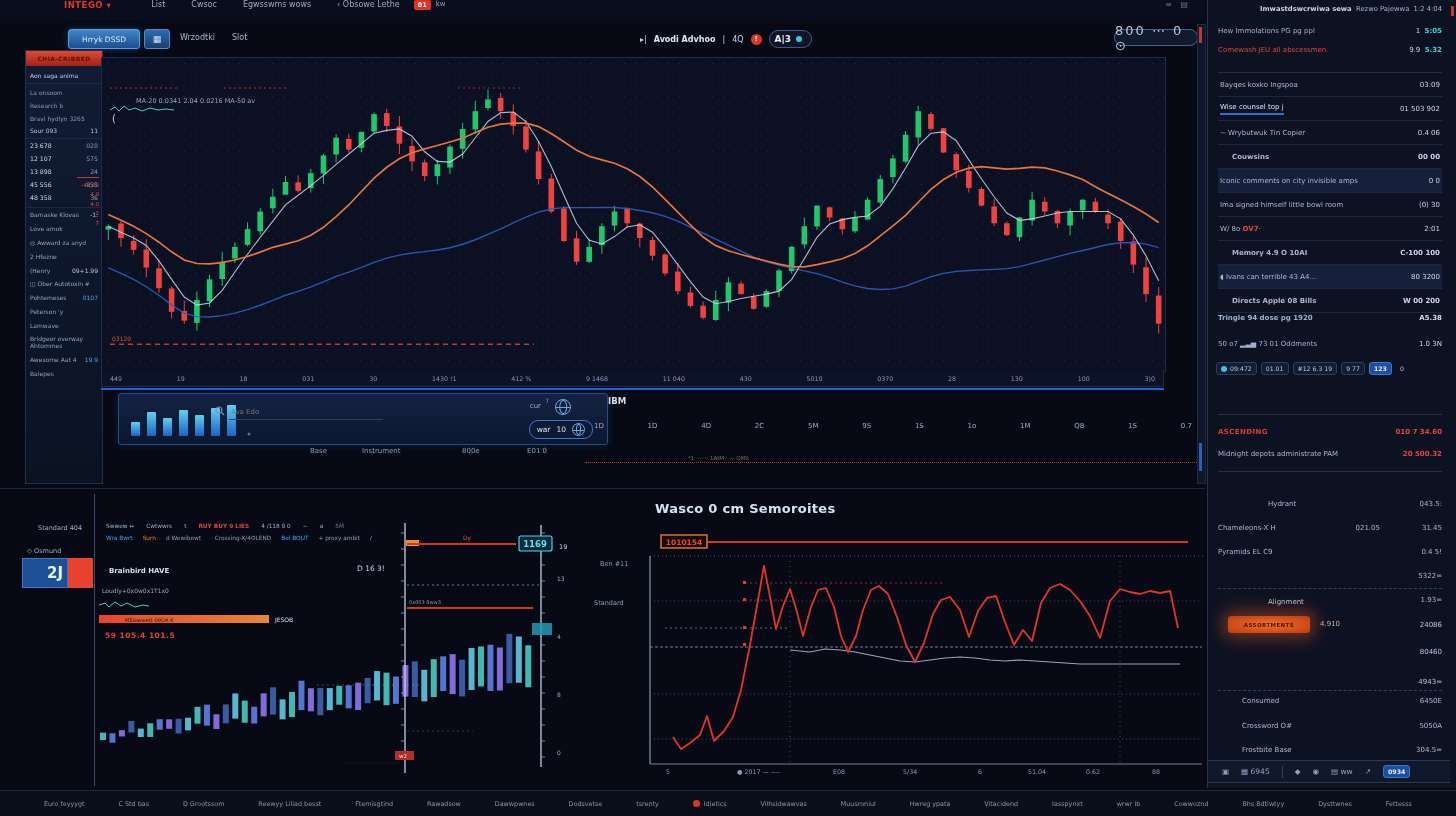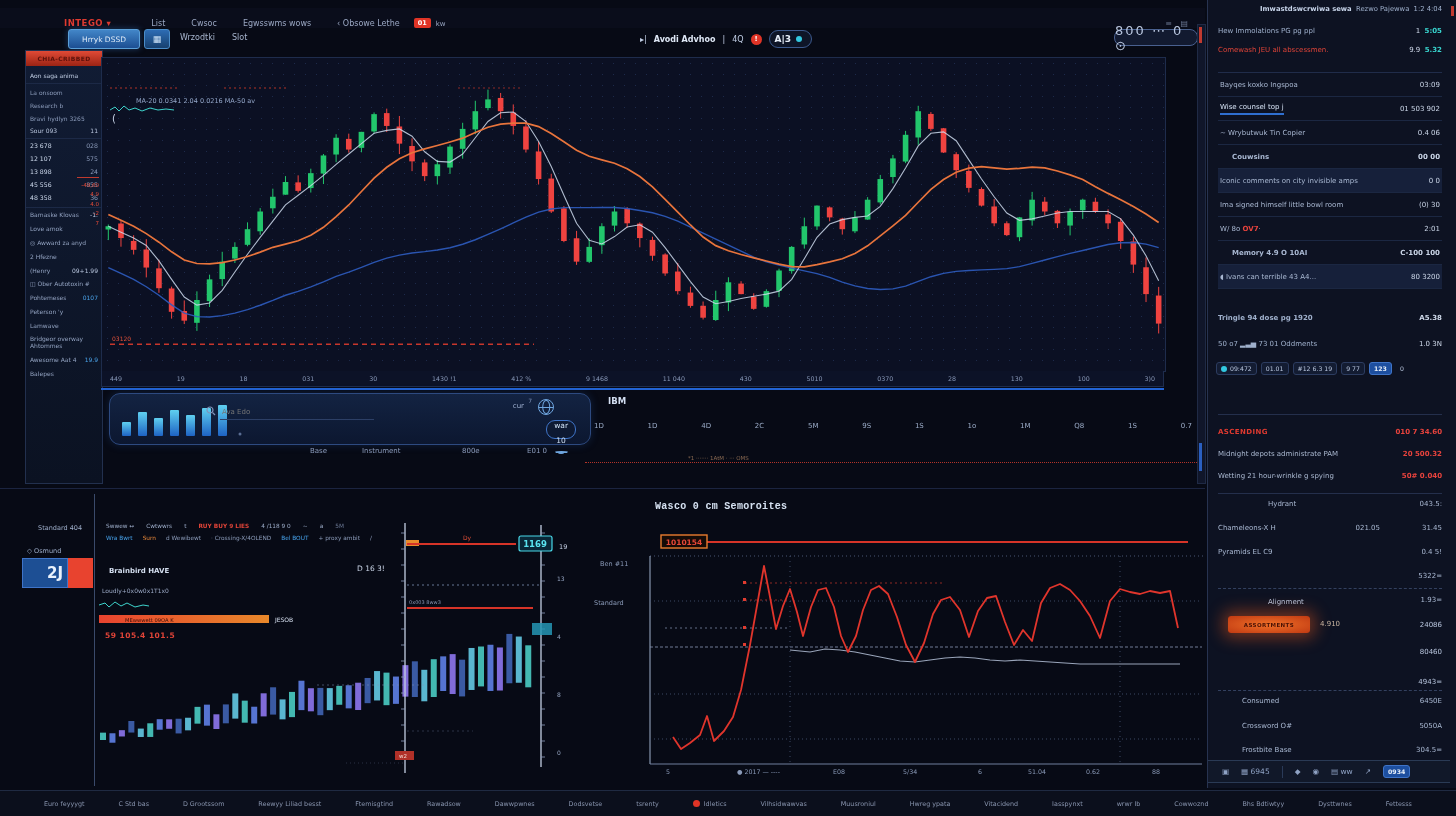--- a/index.html
+++ b/index.html
@@ -8,8 +8,8 @@
     -webkit-font-smoothing:antialiased;}
   .abs{position:absolute;}
   
-  #topbar{left:0;top:0;width:1205px;height:20px;background:#0a0d1b;display:flex;align-items:flex-end;
-    font-size:8px;color:#9aa7c2;margin-top:8px;}
+  #topbar{left:0;top:0;width:1205px;height:20px;background:#0a0d1b;display:flex;align-items:flex-start;
+    font-size:8px;color:#9aa7c2;}
   #brand{margin-left:64px;color:#e03a30;font-weight:bold;font-size:8.5px;letter-spacing:.5px;}
   #tb-menu{display:flex;gap:26px;margin-left:40px;align-items:center;}
   .tb-item{cursor:default;}

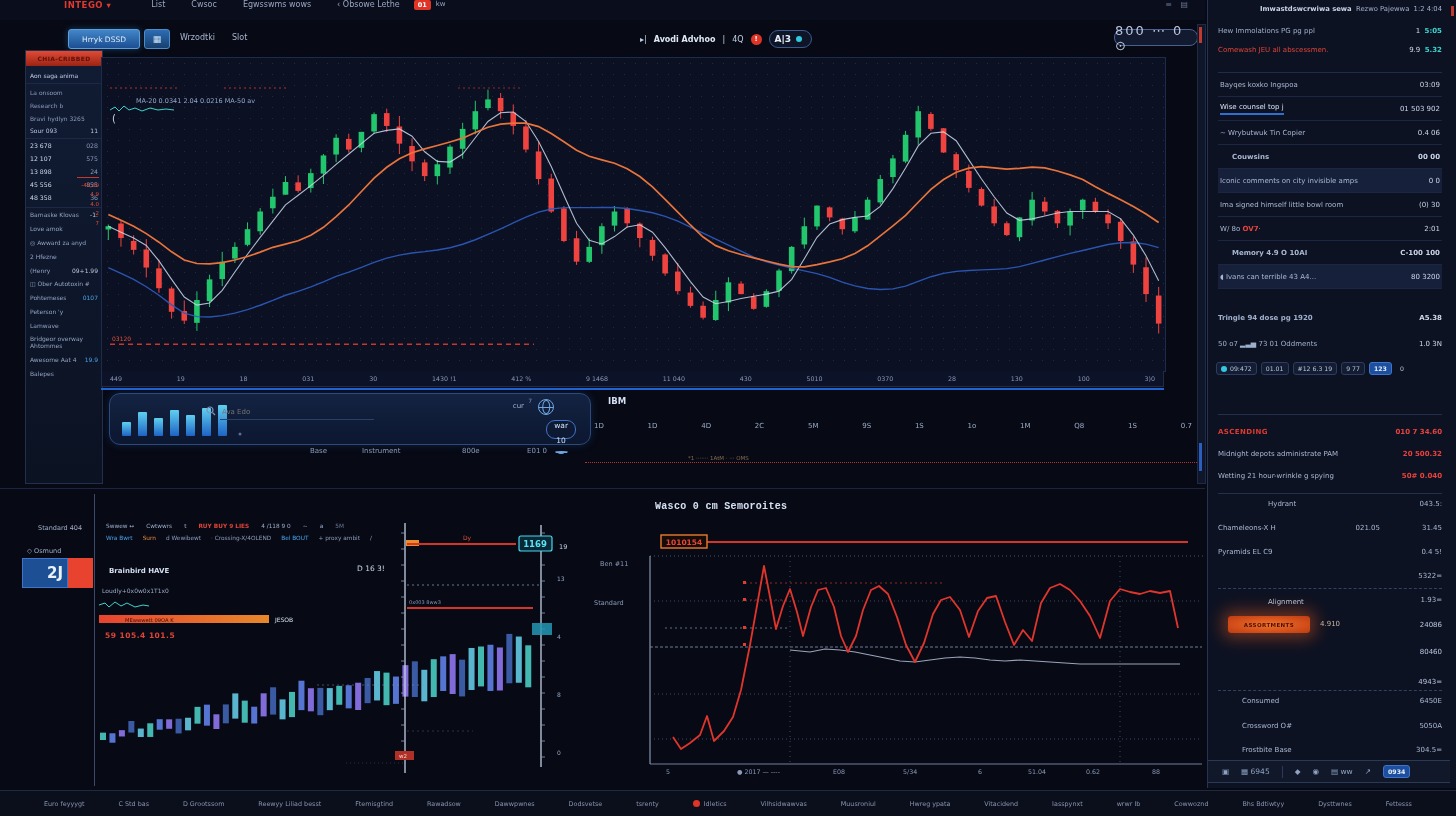--- a/index.html
+++ b/index.html
@@ -773,6 +773,10 @@
           <span class="lab">◖ Ivans can terrible 43 A4...</span>
           <span class="val">80 3200</span>
         </div>
+        <div class="sb-trow indent">
+          <span class="lab">Directs Apple 08 Bills</span>
+          <span class="val">W 00 200</span>
+        </div>
       </div>
     <div class="sb" id="sb-rowC">
       <span class="lab">Tringle 94 dose pg 1920</span>

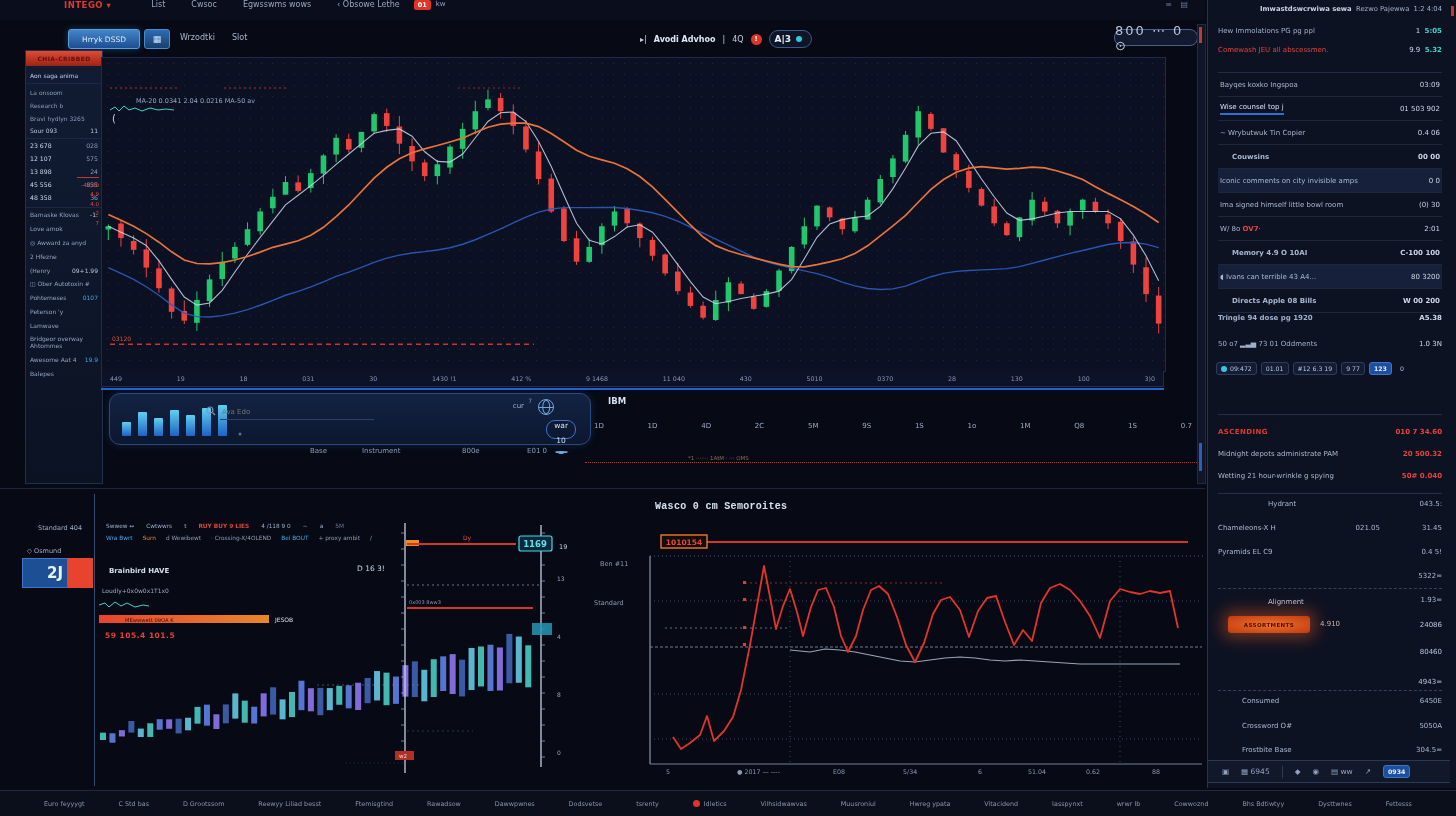--- a/index.html
+++ b/index.html
@@ -57,8 +57,8 @@
     padding:0 8px;font-size:6.3px;color:#8898b8;background:#0c1227;border:1px solid #1e2c4c;border-top:none;box-sizing:border-box;}
   #blueline{left:101px;top:388px;width:1063px;height:2px;background:#2263d4;}
   
-  #vol-panel{left:109px;top:393px;width:480px;height:50px;border:1.5px solid #2d4a80;border-radius:11px;
-    background:linear-gradient(180deg,#132342,#0c1730);box-shadow:0 0 8px rgba(40,90,180,.25);}
+  #vol-panel{left:118px;top:393px;width:480px;height:50px;border:1.5px solid #2d4a80;border-radius:3px;
+    background:linear-gradient(180deg,#132342,#0c1730);box-shadow:0 0 8px rgba(40,90,180,.25);padding-left:8px;}
   #vol-search{position:absolute;left:110px;top:10px;width:150px;height:13px;border:none;border-bottom:1px solid #2c3f66;
     background:transparent;color:#8fa2c4;font-size:7px;font-family:"DejaVu Sans",sans-serif;outline:none;}
   #vol-cur{position:absolute;right:66px;top:8px;font-size:7px;color:#9fb0d0;}

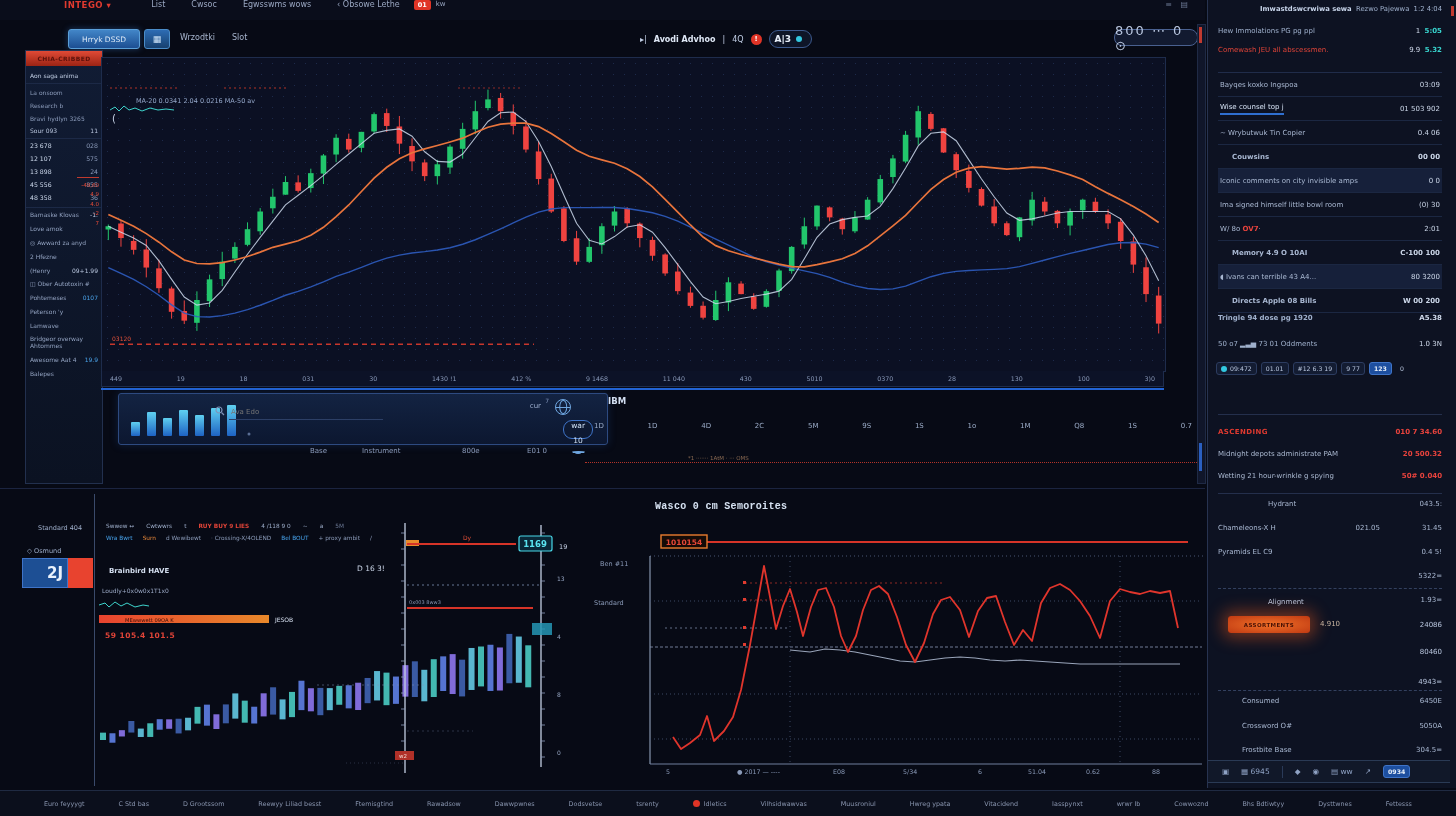--- a/index.html
+++ b/index.html
@@ -69,7 +69,7 @@
   .globe:after{content:"";position:absolute;top:50%;left:0;width:100%;border-top:1px solid #6fa6e0;}
   #vol-globe{position:absolute;right:36px;top:5px;}
   #war-pill{position:absolute;right:14px;bottom:5px;height:17px;border:1px solid #3f74c8;border-radius:9px;
-    display:flex;align-items:center;gap:6px;padding:0 7px;font-size:7.5px;color:#cfe0f4;background:rgba(14,26,50,.7);flex-direction:column;}
+    display:flex;align-items:center;gap:6px;padding:0 7px;font-size:7.5px;color:#cfe0f4;background:rgba(14,26,50,.7);}
   #war-pill .globe{width:11px;height:11px;}
   #ticker{left:608px;top:396px;font-size:8.5px;font-weight:bold;color:#d3dff2;}
   .meta-item{top:447px;font-size:7px;color:#8c9cbc;}

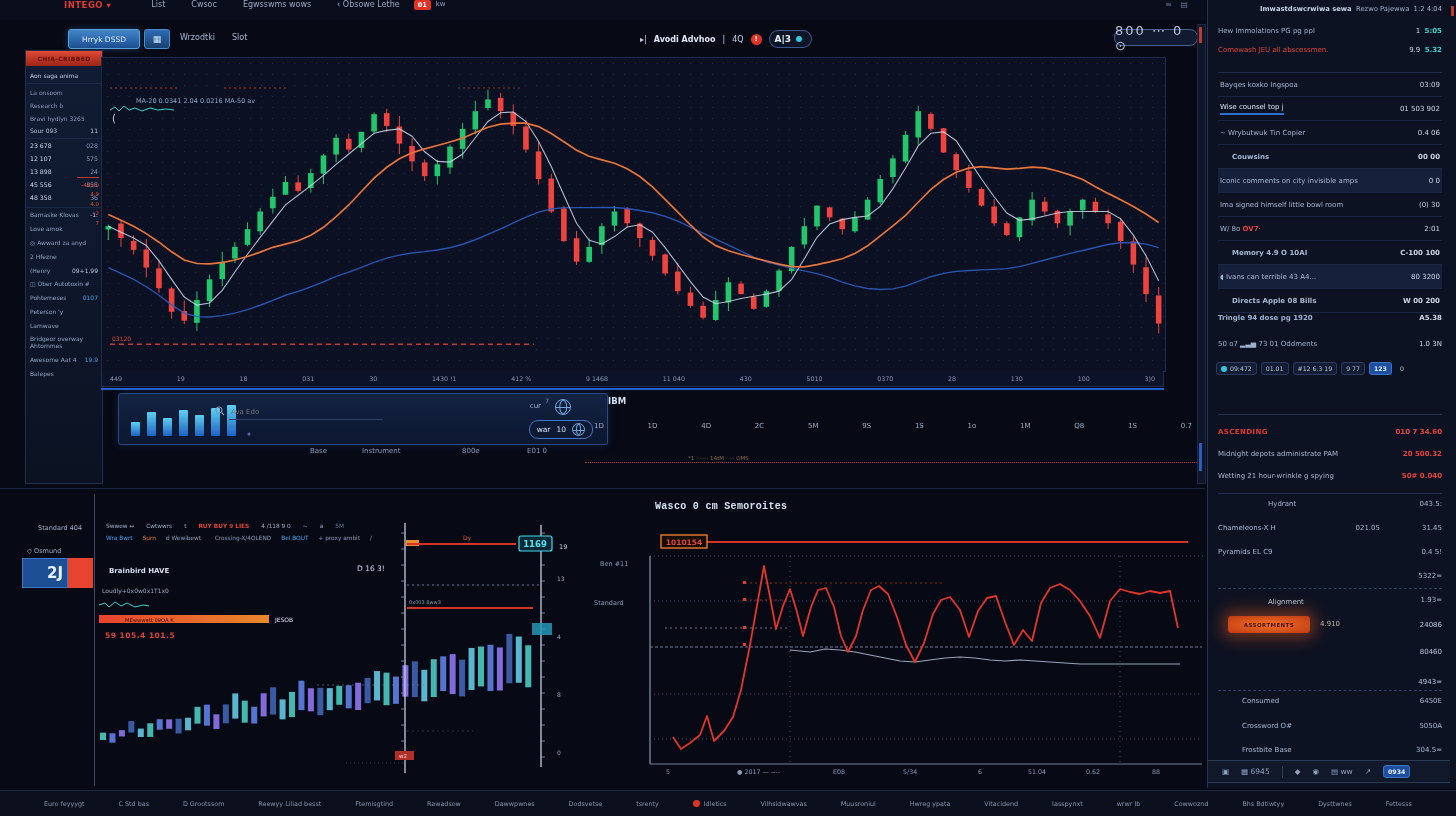--- a/index.html
+++ b/index.html
@@ -816,10 +816,6 @@
           <span class="lab">Midnight depots administrate PAM</span>
           <span class="val">20 500.32</span>
         </div>
-        <div class="sb-arow">
-          <span class="lab">Wetting 21 hour-wrinkle g spying</span>
-          <span class="val">50# 0.040</span>
-        </div>
       </div>
     <div id="sb-pos">
       <div class="prow">

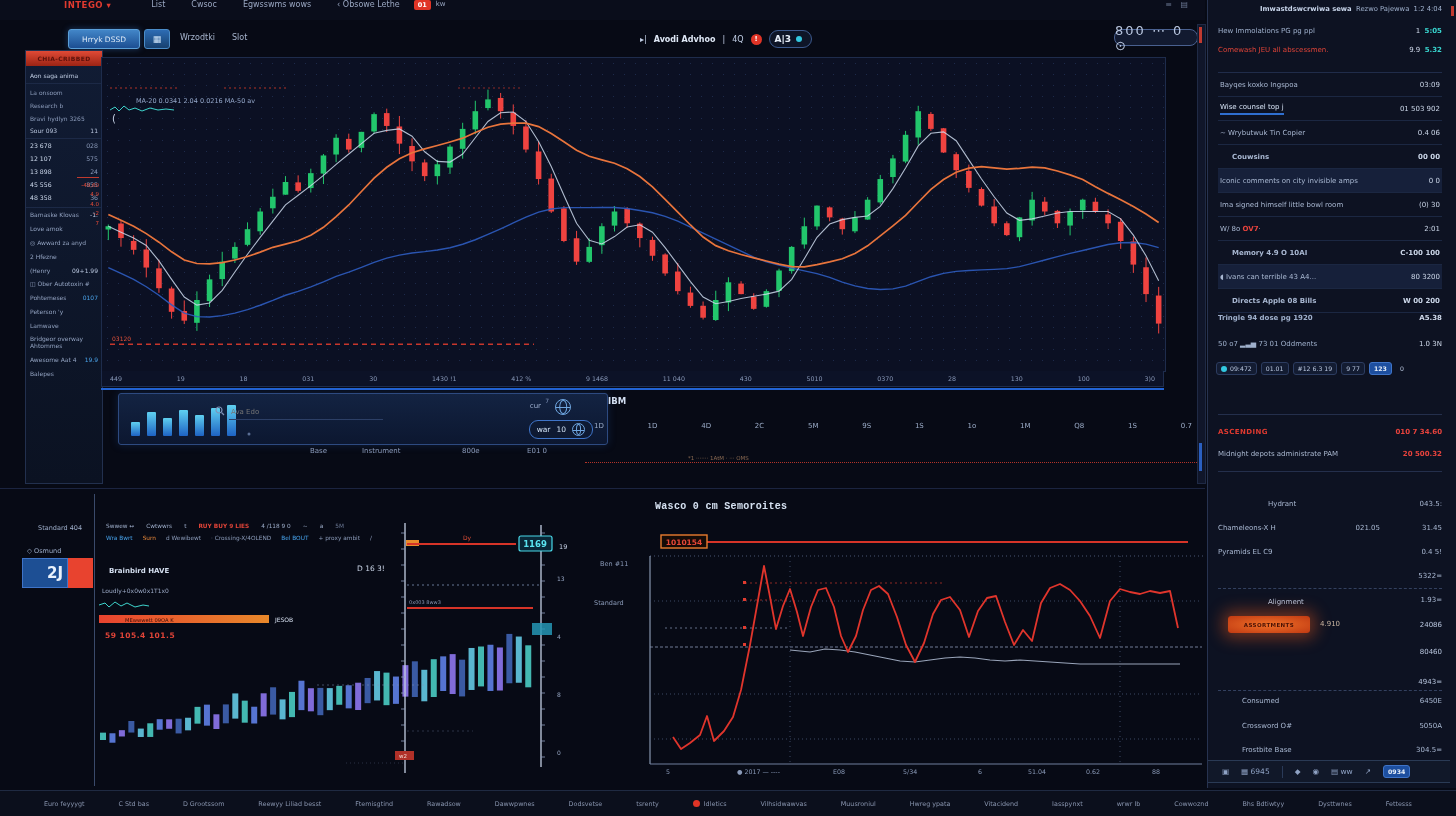--- a/index.html
+++ b/index.html
@@ -94,7 +94,7 @@
   #pa-tb2{left:106px;top:535px;width:372px;display:flex;gap:10px;font-size:5.8px;color:#8a9ab8;white-space:nowrap;}
   .c-red{color:#e04438;font-weight:bold;} .c-blue{color:#46a0e8;} .c-orange{color:#e8883a;} .c-dim{color:#6c7a96;}
   
-  #pb-title{left:655px;top:501px;font-size:10px;font-weight:bold;color:#d6e2f2;letter-spacing:.3px;font-family:Liberation Mono, monospace;}
+  #pb-title{left:655px;top:501px;font-size:13px;font-weight:bold;color:#d6e2f2;letter-spacing:.3px;}
   .pb-llabel{font-size:6.5px;color:#8a9ab8;}
   .pb-xlabel{position:absolute;top:768px;font-size:6.3px;color:#8a9ab8;white-space:nowrap;}
   

